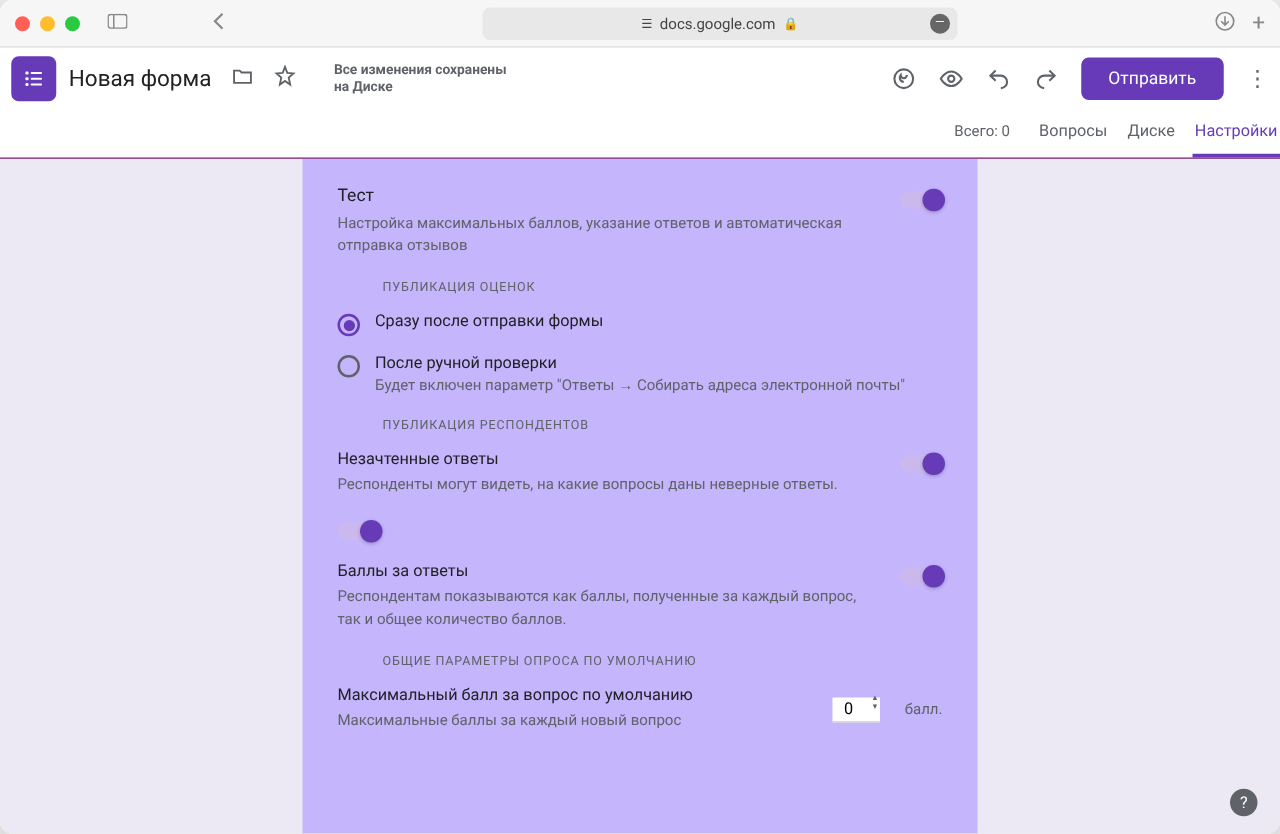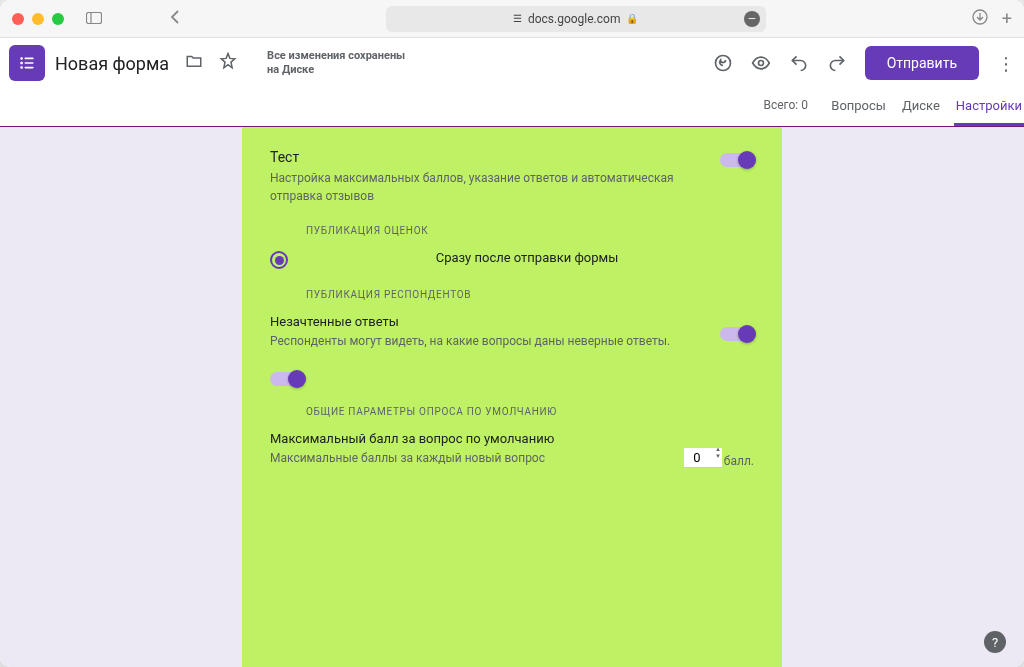--- a/index.html
+++ b/index.html
@@ -37,7 +37,7 @@
 .total { position: absolute; right: 216px; top: 10px; font-size: 12px; color: #5f6368; }
 
 .content-wrap { flex: 1; background: #ece8f4; overflow-y: auto; display: flex; justify-content: center; padding-bottom: 0; }
-.card { width: 540px; background: #bef264; padding: 22px 28px 30px 28px; }
+.card { width: 540px; background: #c4b5fd; padding: 22px 28px 30px 28px; }
 
 .section { margin-bottom: 18px; }
 .row { display: flex; align-items: flex-start; gap: 16px; }

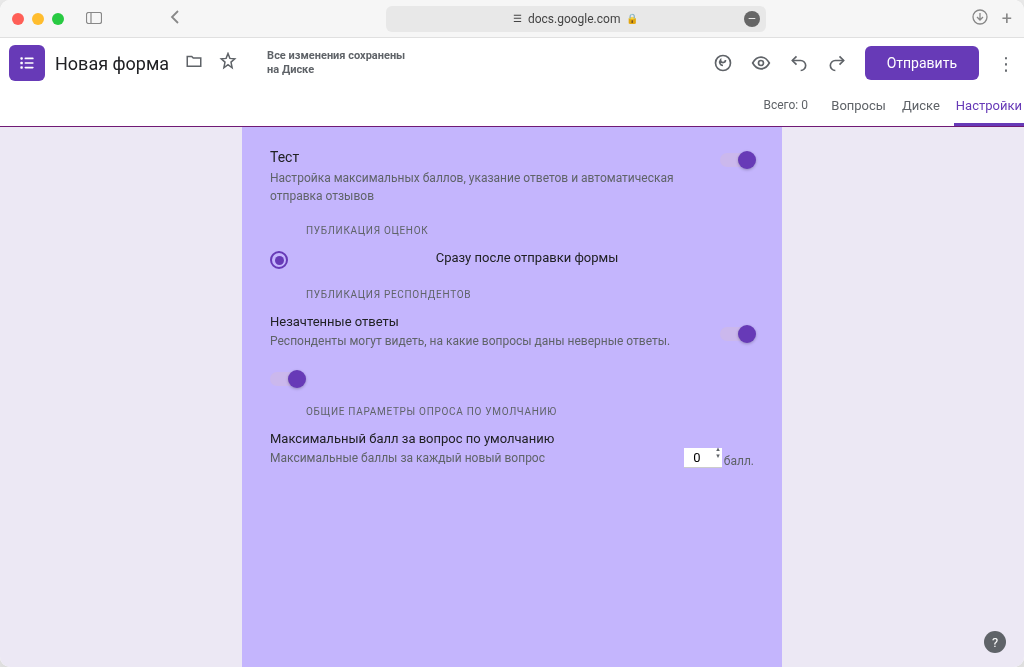--- a/index.html
+++ b/index.html
@@ -54,7 +54,7 @@
 .radio { width: 18px; height: 18px; border: 2px solid #5f6368; border-radius: 50%; display: flex; align-items: center; justify-content: center; flex-shrink: 0; margin-top: 1px; }
 .radio.checked { border-color: #673ab7; }
 .radio.checked::after { content: ''; width: 9px; height: 9px; background: #673ab7; border-radius: 50%; }
-.radio-body { flex: 1; text-align: center; }
+.radio-body { flex: 1; }
 .radio-label { font-size: 13px; color: #202124; margin-bottom: 3px; }
 .radio-desc { font-size: 12px; color: #5f6368; }
 

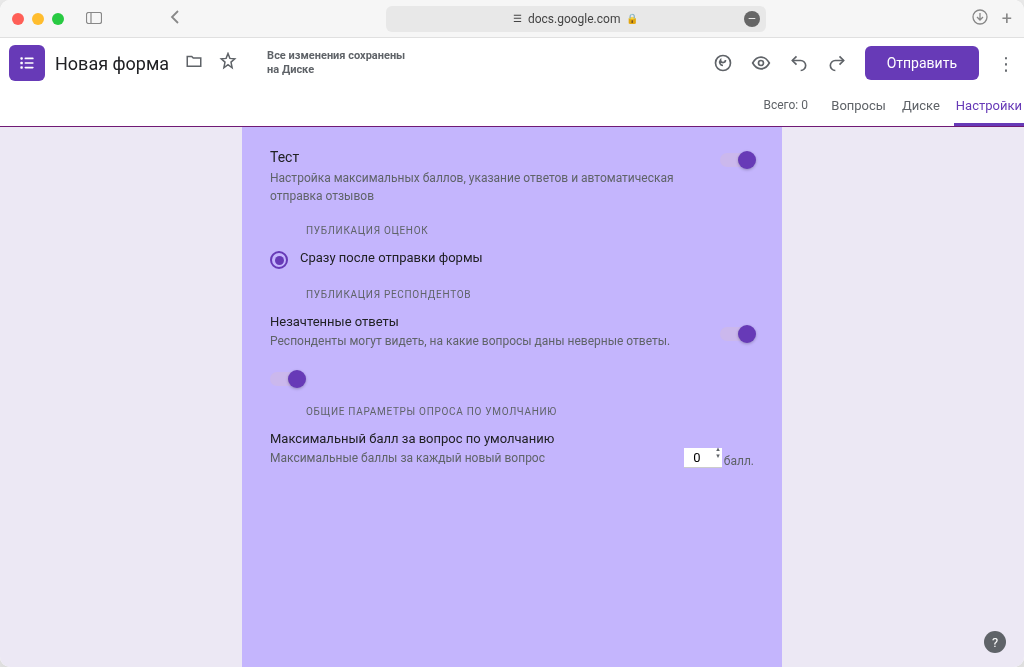--- a/index.html
+++ b/index.html
@@ -190,6 +190,13 @@
           <div class="radio-label">Сразу после отправки формы</div>
         </div>
       </div>
+      <div class="radio-row">
+        <div class="radio"></div>
+        <div class="radio-body">
+          <div class="radio-label">После ручной проверки</div>
+          <div class="radio-desc">Будет включен параметр "Ответы → Собирать адреса электронной почты"</div>
+        </div>
+      </div>
 
       <div class="sub-header">ПУБЛИКАЦИЯ РЕСПОНДЕНТОВ</div>
 

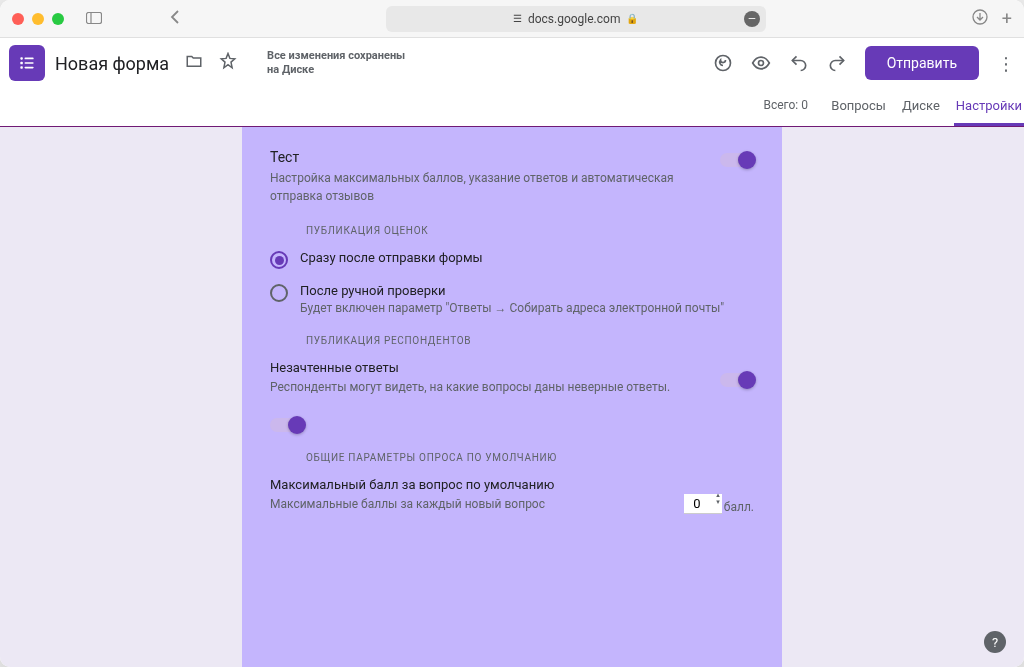--- a/index.html
+++ b/index.html
@@ -58,7 +58,7 @@
 .radio-label { font-size: 13px; color: #202124; margin-bottom: 3px; }
 .radio-desc { font-size: 12px; color: #5f6368; }
 
-.toggle-row { display: flex; align-items: center; gap: 20px; margin-bottom: 18px; }
+.toggle-row { display: flex; align-items: flex-start; gap: 20px; margin-bottom: 18px; }
 .toggle-body { flex: 1; }
 .toggle-title { font-size: 13px; color: #202124; margin-bottom: 4px; }
 .toggle-desc { font-size: 12px; color: #5f6368; line-height: 1.45; }

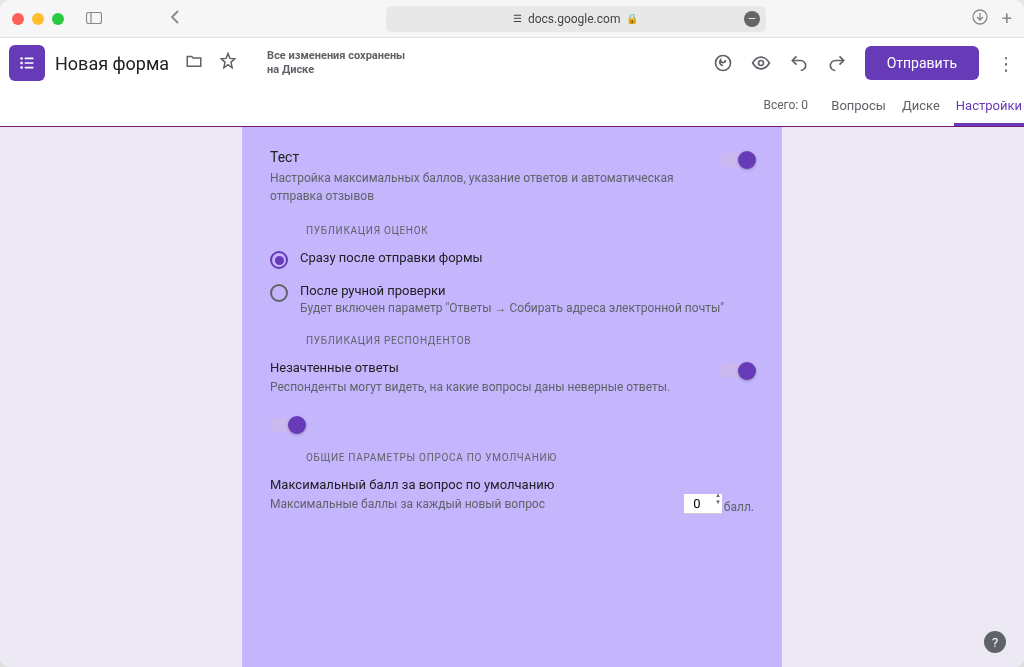--- a/index.html
+++ b/index.html
@@ -210,6 +210,13 @@
       <div class="toggle-row">
         <div class="toggle"></div>
       </div>
+      <div class="toggle-row">
+        <div class="toggle-body">
+          <div class="toggle-title">Баллы за ответы</div>
+          <div class="toggle-desc">Респондентам показываются как баллы, полученные за каждый вопрос, так и общее количество баллов.</div>
+        </div>
+        <div class="toggle"></div>
+      </div>
 
       <div class="sub-header">ОБЩИЕ ПАРАМЕТРЫ ОПРОСА ПО УМОЛЧАНИЮ</div>
 

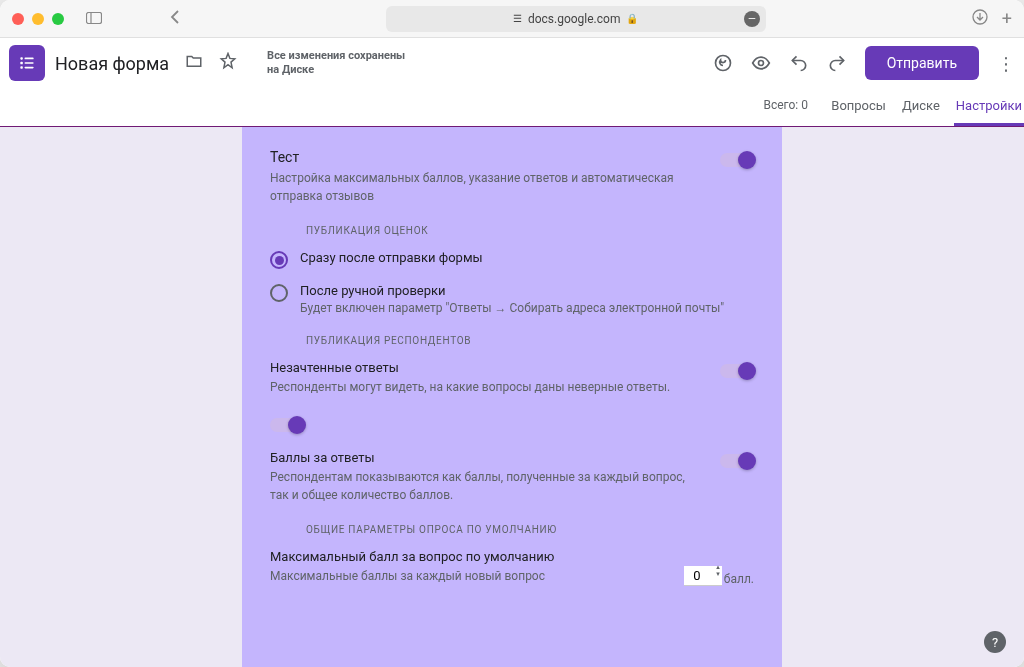--- a/index.html
+++ b/index.html
@@ -63,7 +63,7 @@
 .toggle-title { font-size: 13px; color: #202124; margin-bottom: 4px; }
 .toggle-desc { font-size: 12px; color: #5f6368; line-height: 1.45; }
 
-.score-row { display: flex; align-items: flex-end; gap: 2px; }
+.score-row { display: flex; align-items: center; gap: 20px; }
 .score-body { flex: 1; }
 .score-input { width: 38px; border: none; border-bottom: 1px solid #ccc; text-align: center; font-size: 13px; padding: 2px 14px 2px 2px; }
 .score-unit { font-size: 12px; color: #5f6368; }

